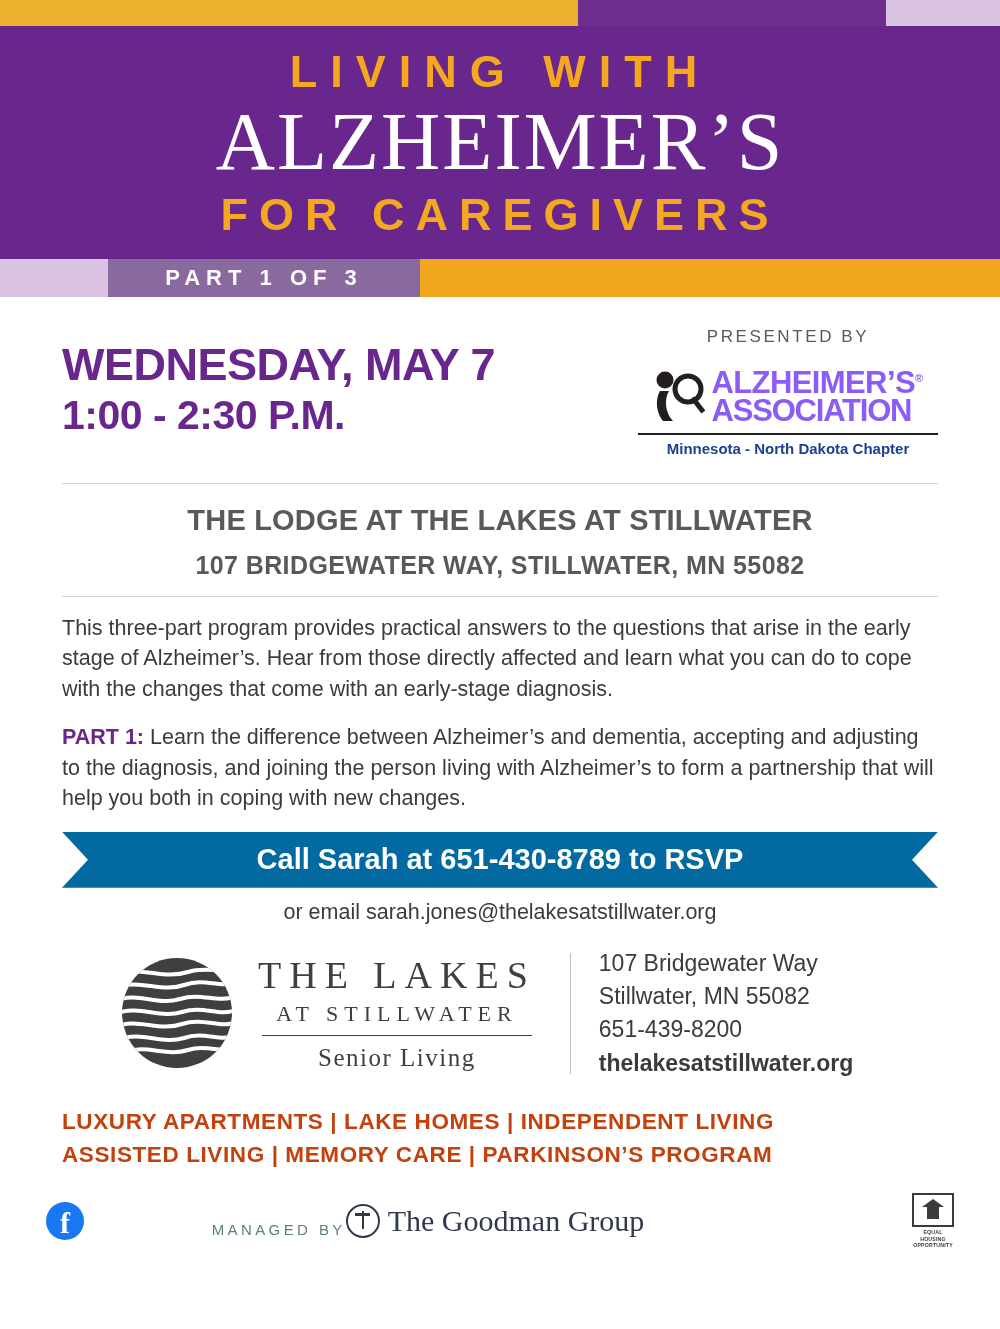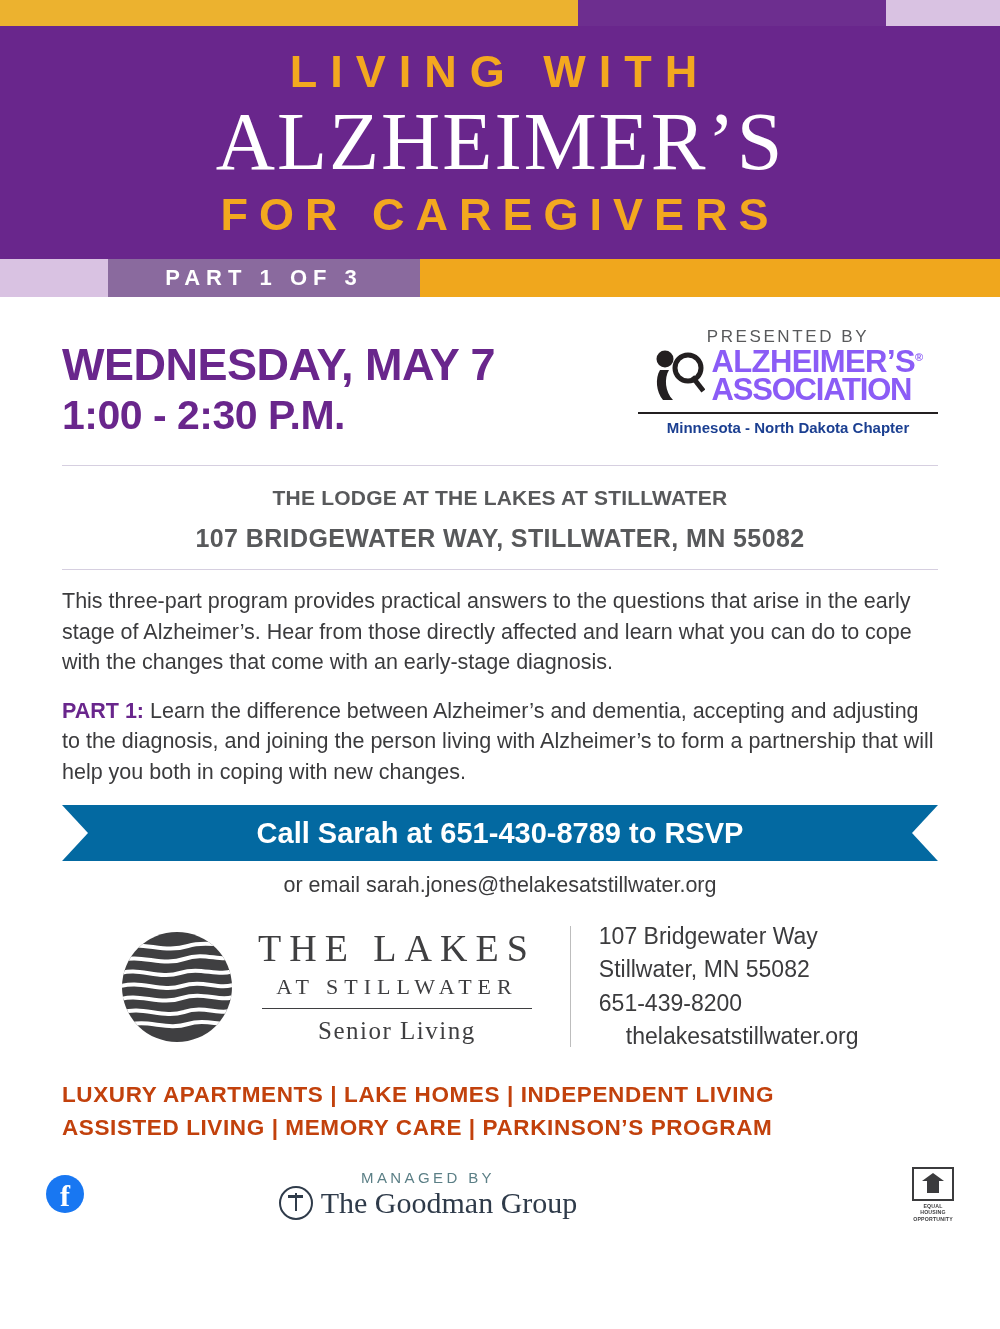--- a/index.html
+++ b/index.html
@@ -122,7 +122,7 @@
     font-size: 17px;
     letter-spacing: 2.6px;
     font-weight: normal;
-    margin-bottom: 1px;
+    margin-bottom: 22px;
   }
   .aa-logo {
     display: flex;

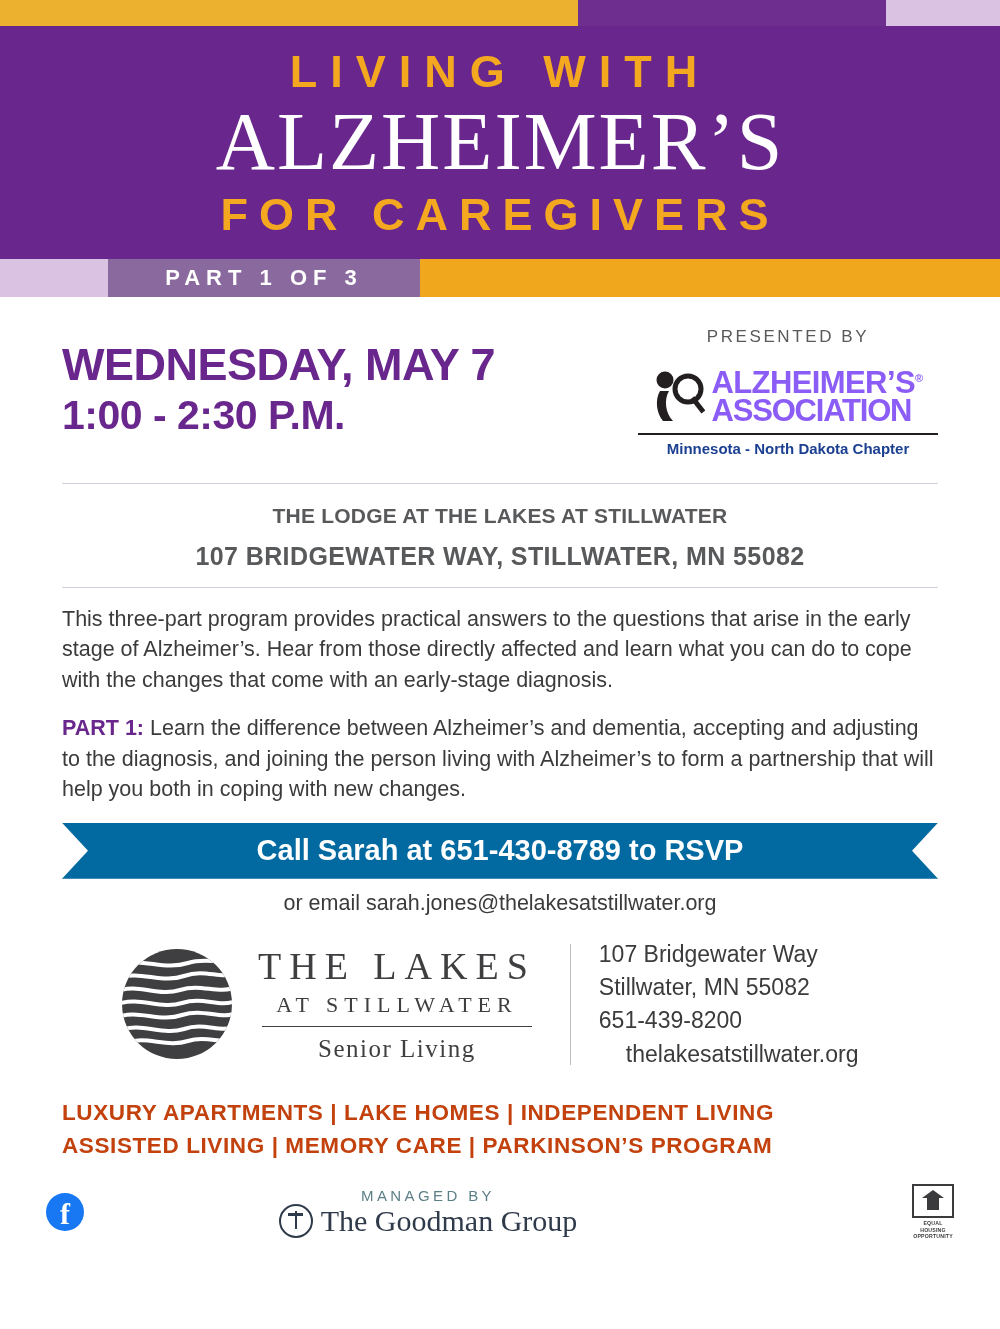--- a/index.html
+++ b/index.html
@@ -168,7 +168,7 @@
   }
   .venue .v1 {
     color: #58595b;
-    font-size: 21px;
+    font-size: 29px;
     font-weight: bold;
     letter-spacing: 0.2px;
   }

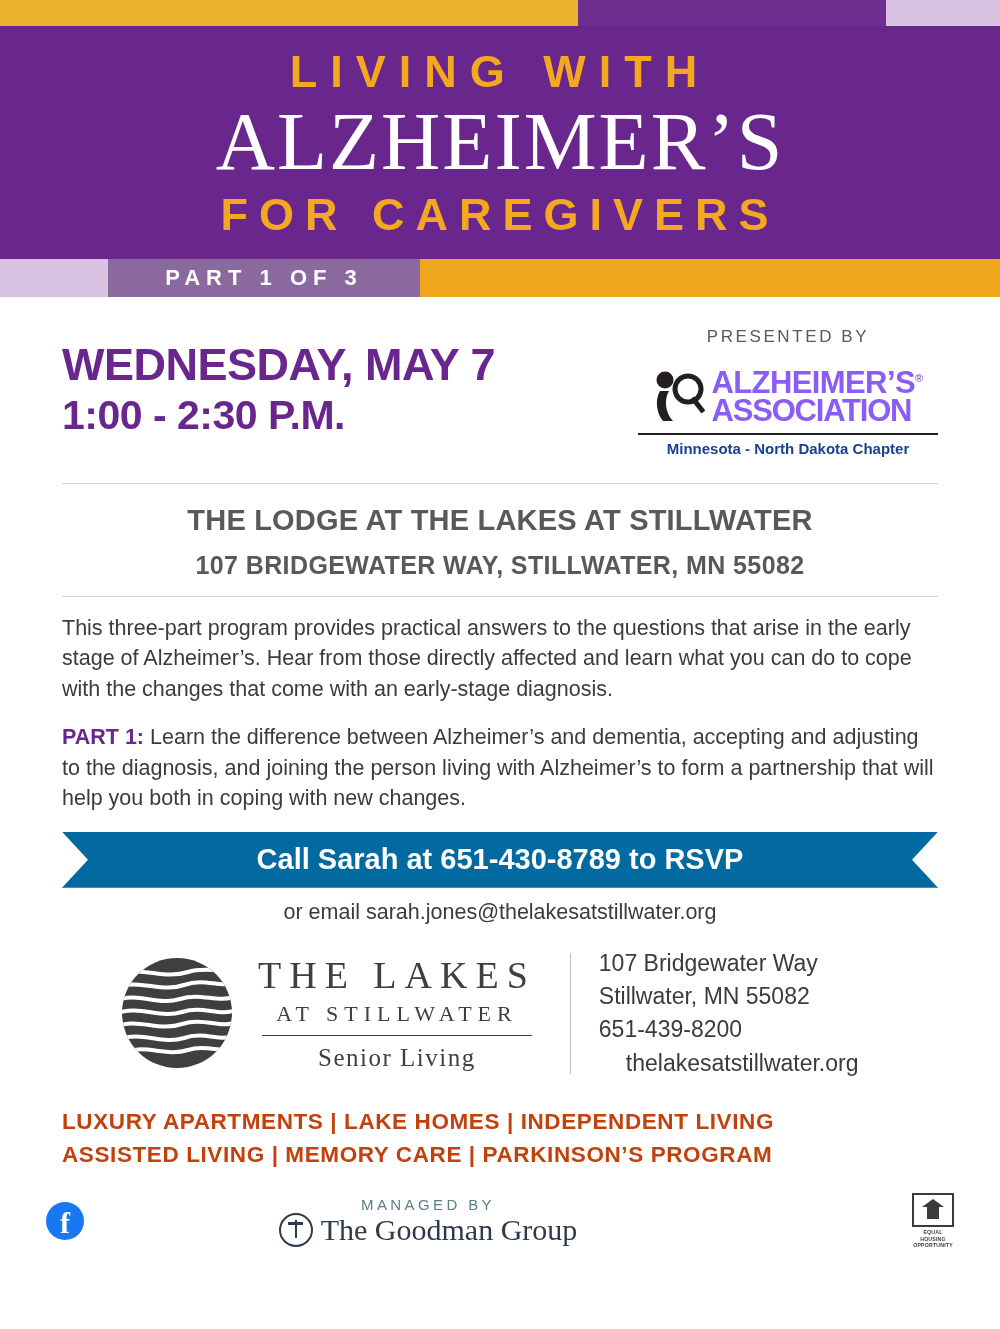--- a/index.html
+++ b/index.html
@@ -290,8 +290,7 @@
     line-height: 1.45;
   }
   .addr .web {
-    font-weight: normal;
-    margin-left: 27px;
+    font-weight: bold;
   }
 
   

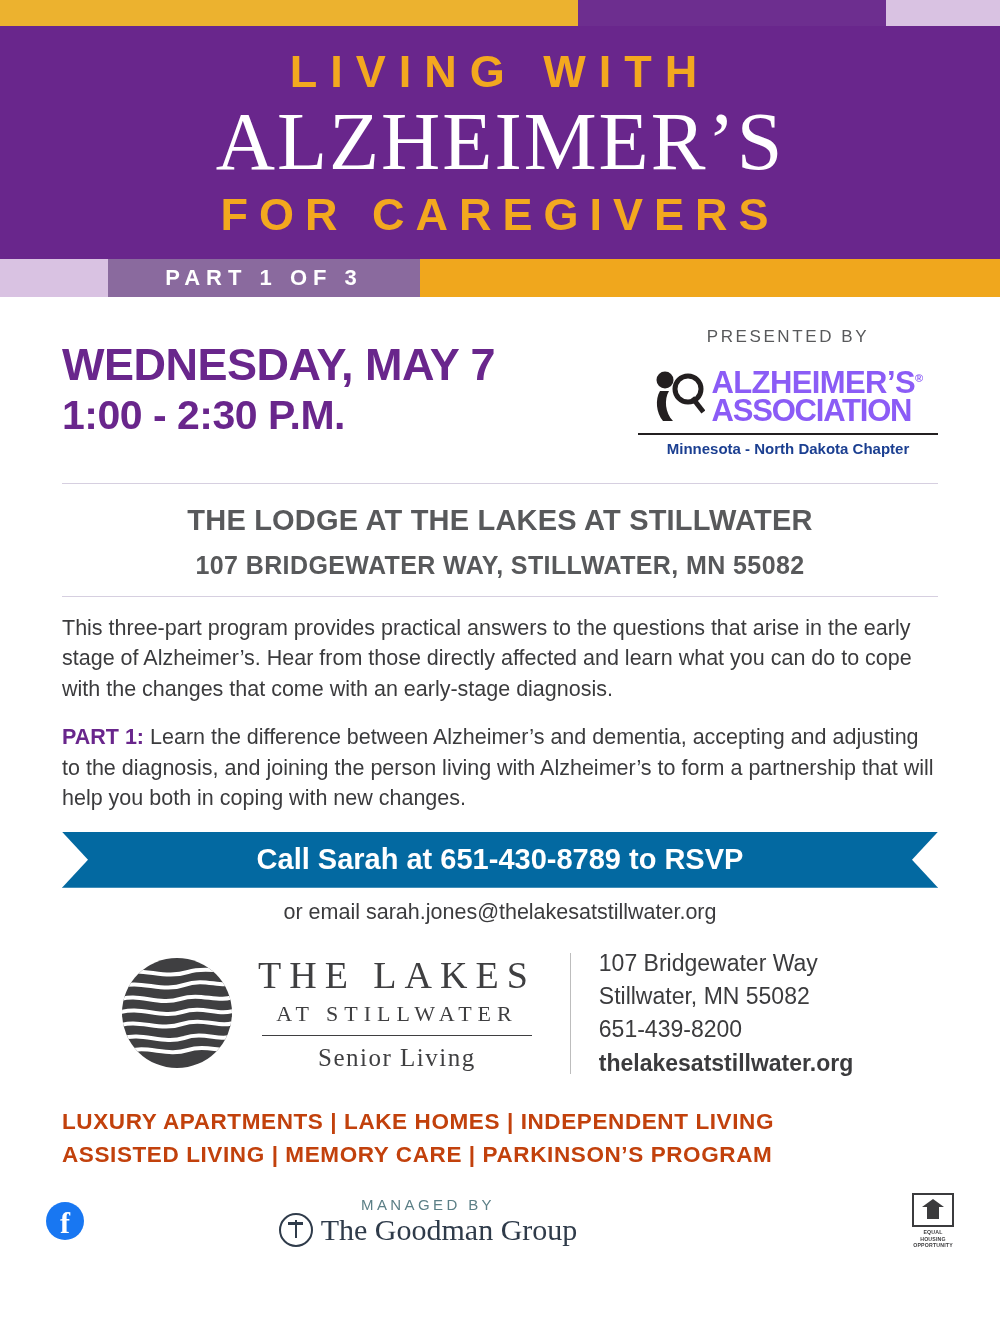--- a/index.html
+++ b/index.html
@@ -330,10 +330,9 @@
   }
   .managed {
     display: flex;
-    align-items: center;
+    align-items: flex-end;
     gap: 0;
     transform: translateX(-70px);
-    flex-direction: column;
   }
   .managed .mlabel {
     color: #5b7f86;

